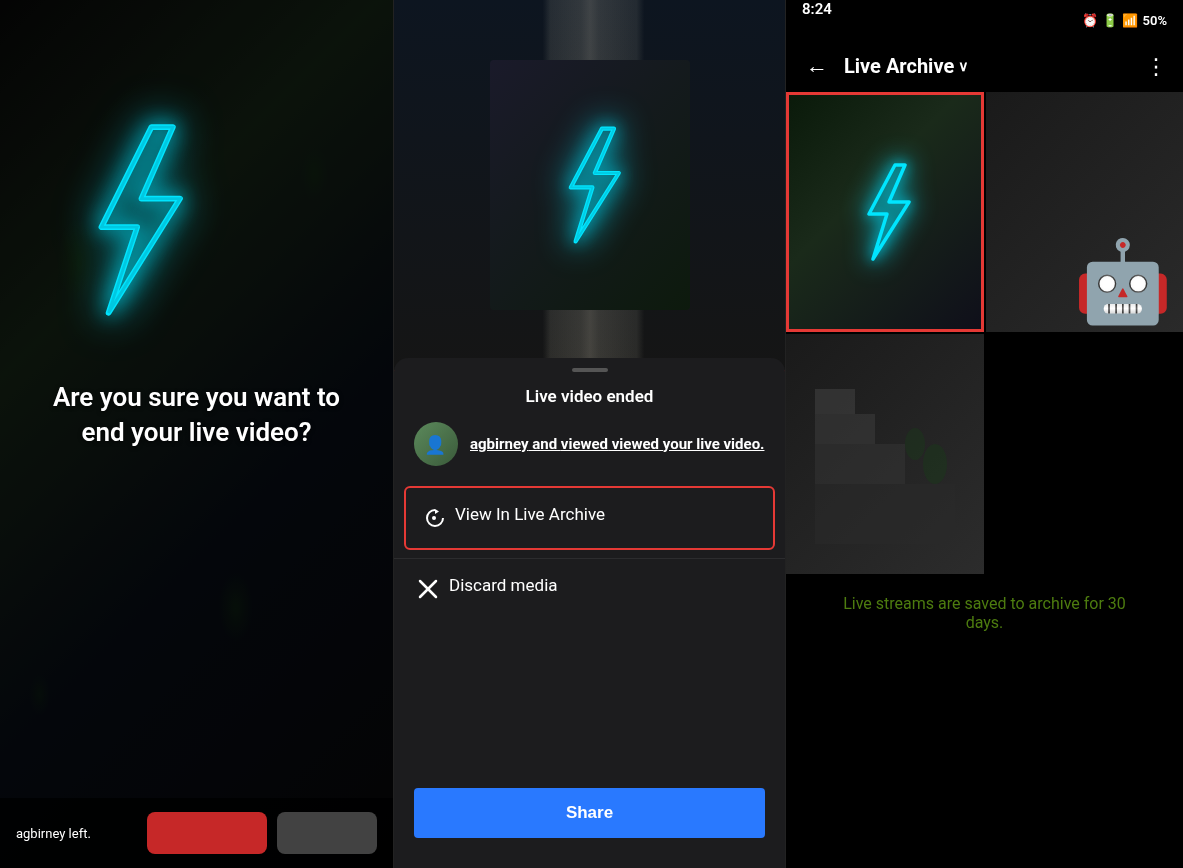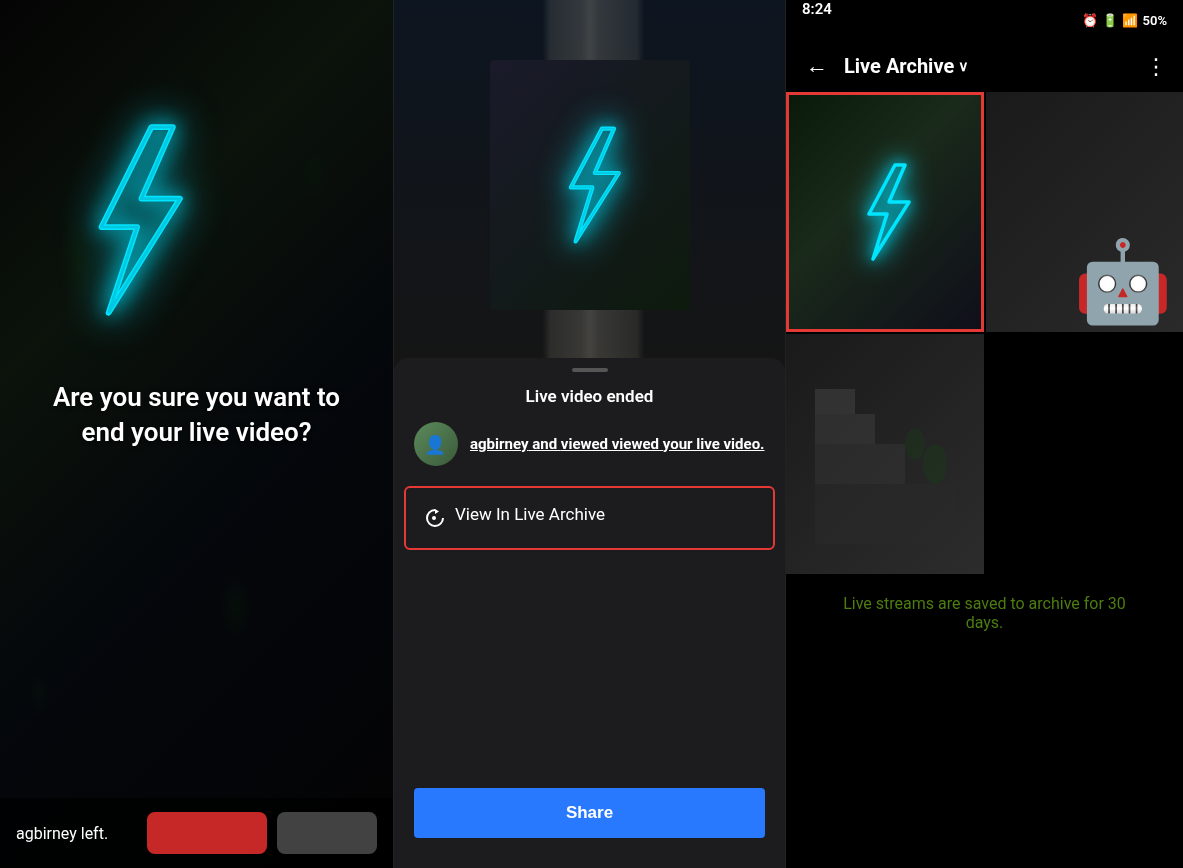--- a/index.html
+++ b/index.html
@@ -436,6 +436,15 @@
 
     <div class="option-separator"></div>
 
+    <div class="sheet-option">
+      <div class="sheet-option-icon">
+        <svg width="22" height="22" viewBox="0 0 22 22" fill="none" stroke="white" stroke-width="2.5" stroke-linecap="round">
+          <line x1="3" y1="3" x2="19" y2="19"></line>
+          <line x1="19" y1="3" x2="3" y2="19"></line>
+        </svg>
+      </div>
+      <span class="sheet-option-text">Discard media</span>
+    </div>
 
     <button class="share-btn">Share</button>
   </div>

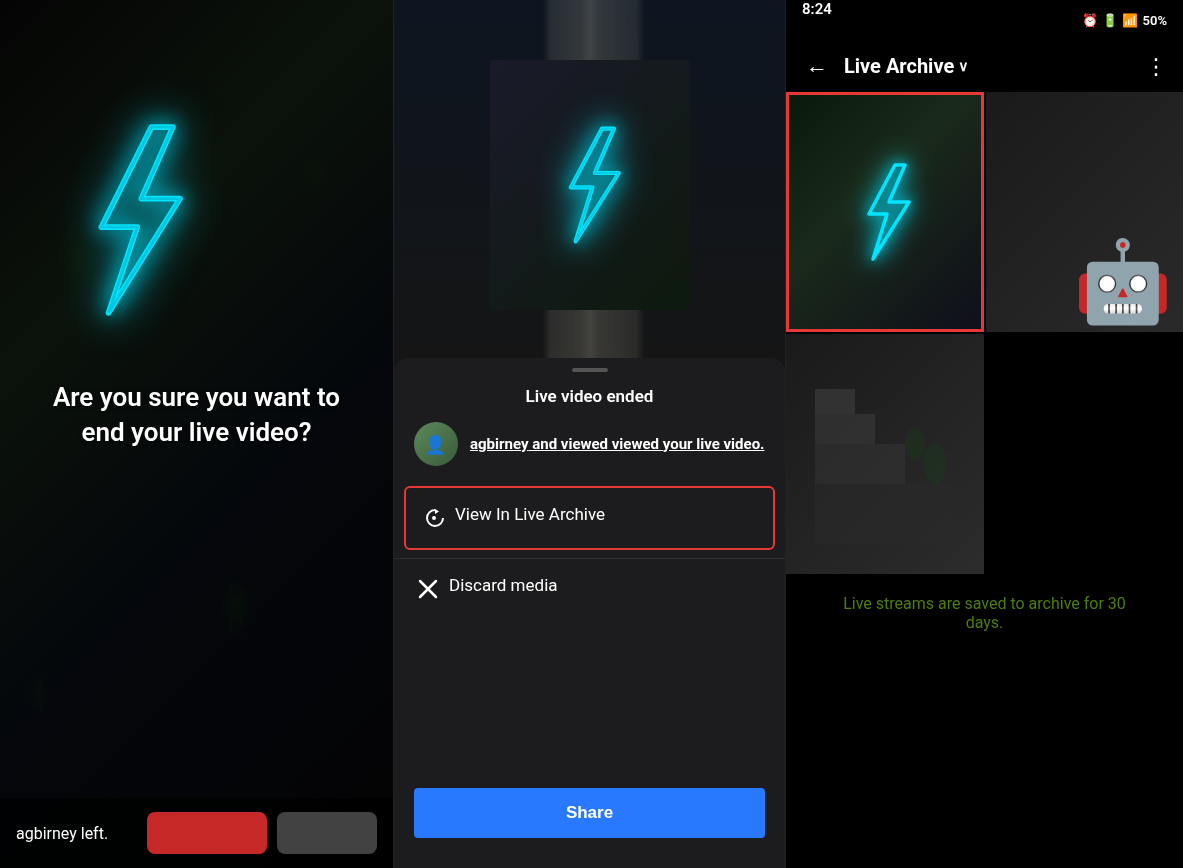--- a/index.html
+++ b/index.html
@@ -80,7 +80,7 @@
     }
     .bottom-user-text {
       color: #fff;
-      font-size: 16px;
+      font-size: 13px;
       flex: 1;
     }
     .end-btn-red {

